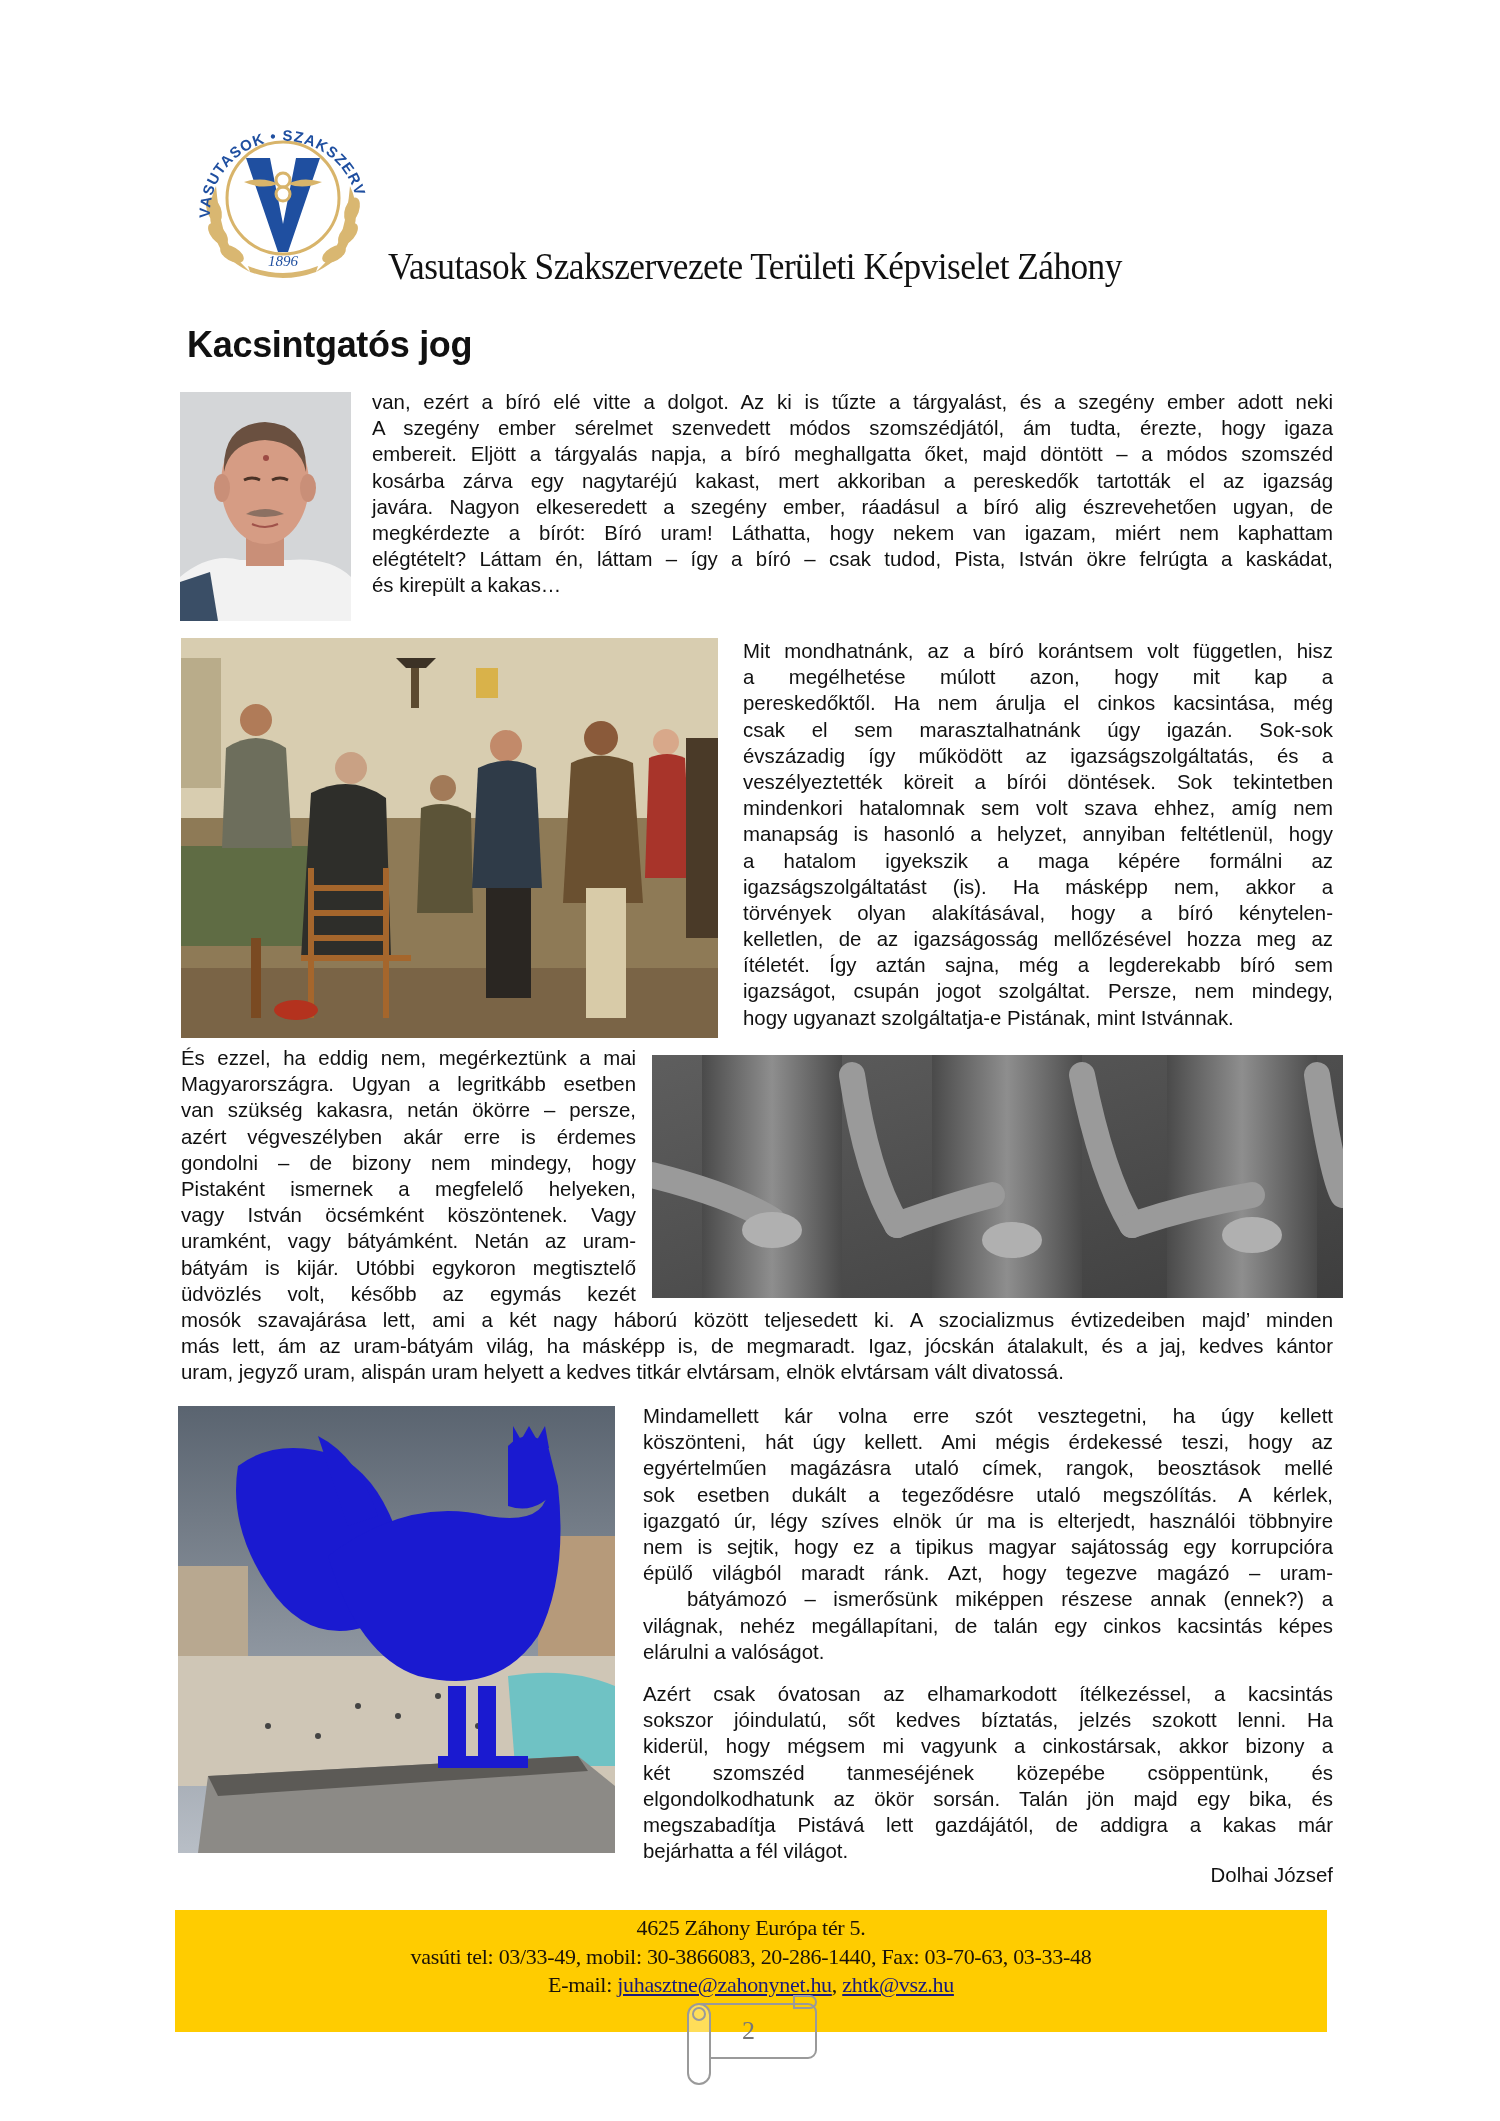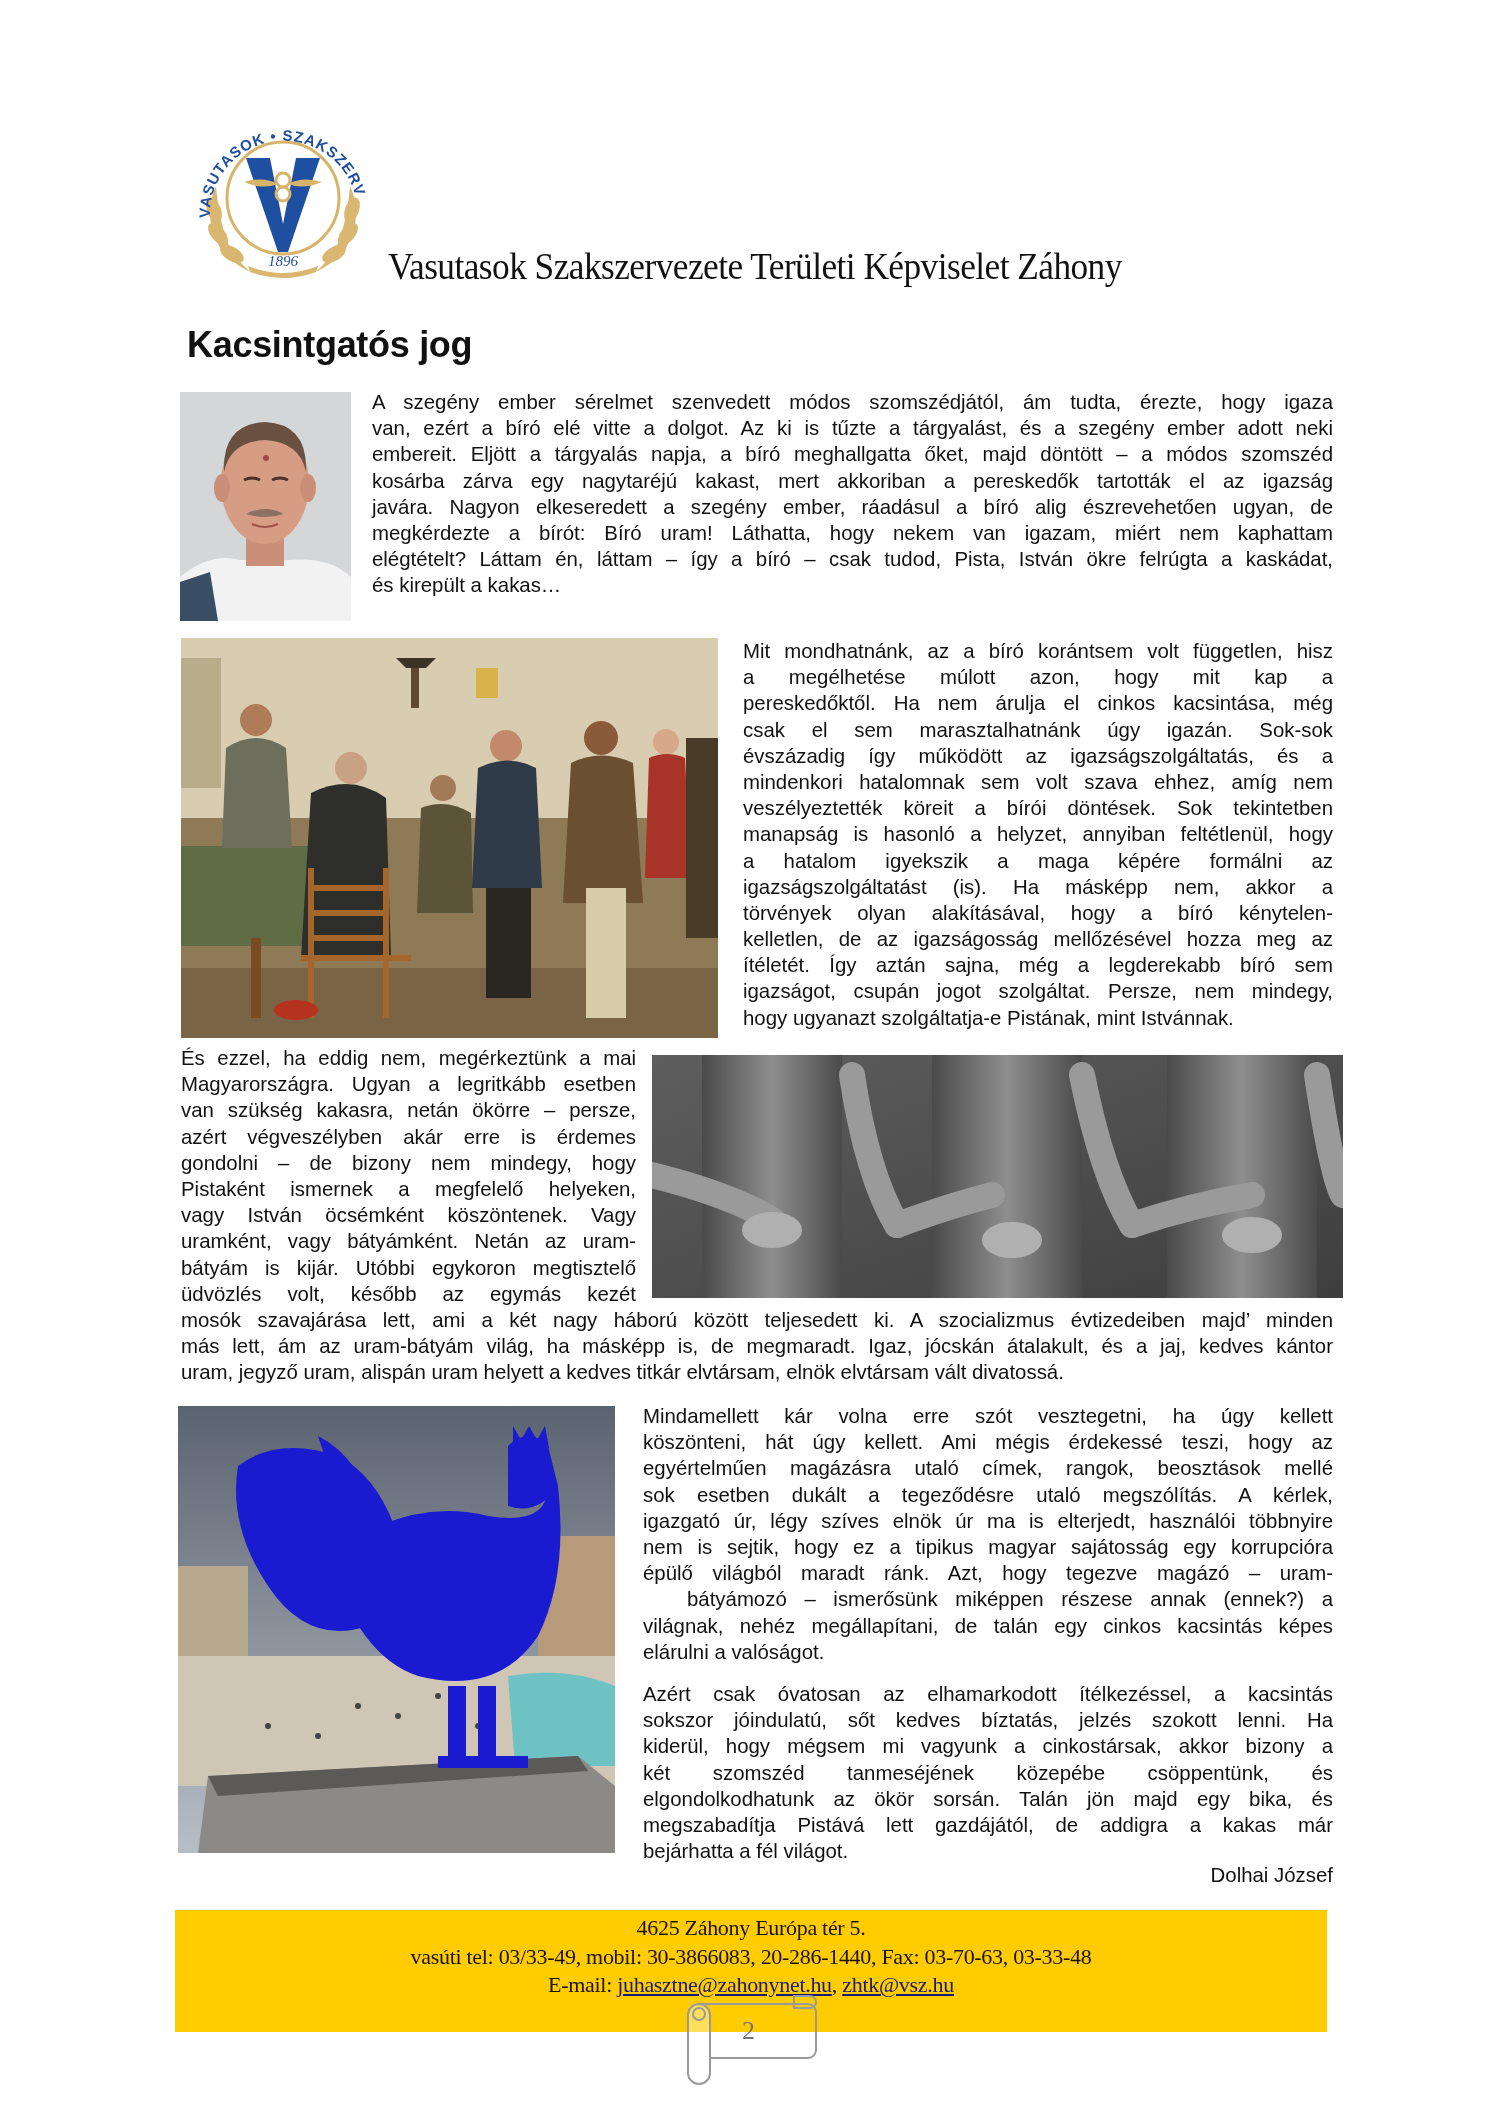--- a/index.html
+++ b/index.html
@@ -227,8 +227,8 @@
 </div>
 
 <div class="para" id="p1">
+  <span class="line" style="white-space: normal;">van, ezért a bíró elé vitte a dolgot. Az ki is tűzte a tárgyalást, és a szegény ember adott neki</span>
   <span class="line" style="white-space: normal;">A szegény ember sérelmet szenvedett módos szomszédjától, ám tudta, érezte, hogy igaza</span>
-  <span class="line" style="white-space: normal;">van, ezért a bíró elé vitte a dolgot. Az ki is tűzte a tárgyalást, és a szegény ember adott neki</span>
   <span class="line" style="white-space: normal;">embereit. Eljött a tárgyalás napja, a bíró meghallgatta őket, majd döntött – a módos szomszéd</span>
   <span class="line" style="white-space: normal;">kosárba zárva egy nagytaréjú kakast, mert akkoriban a pereskedők tartották el az igazság</span>
   <span class="line" style="white-space: normal;">javára. Nagyon elkeseredett a szegény ember, ráadásul a bíró alig észrevehetően ugyan, de</span>

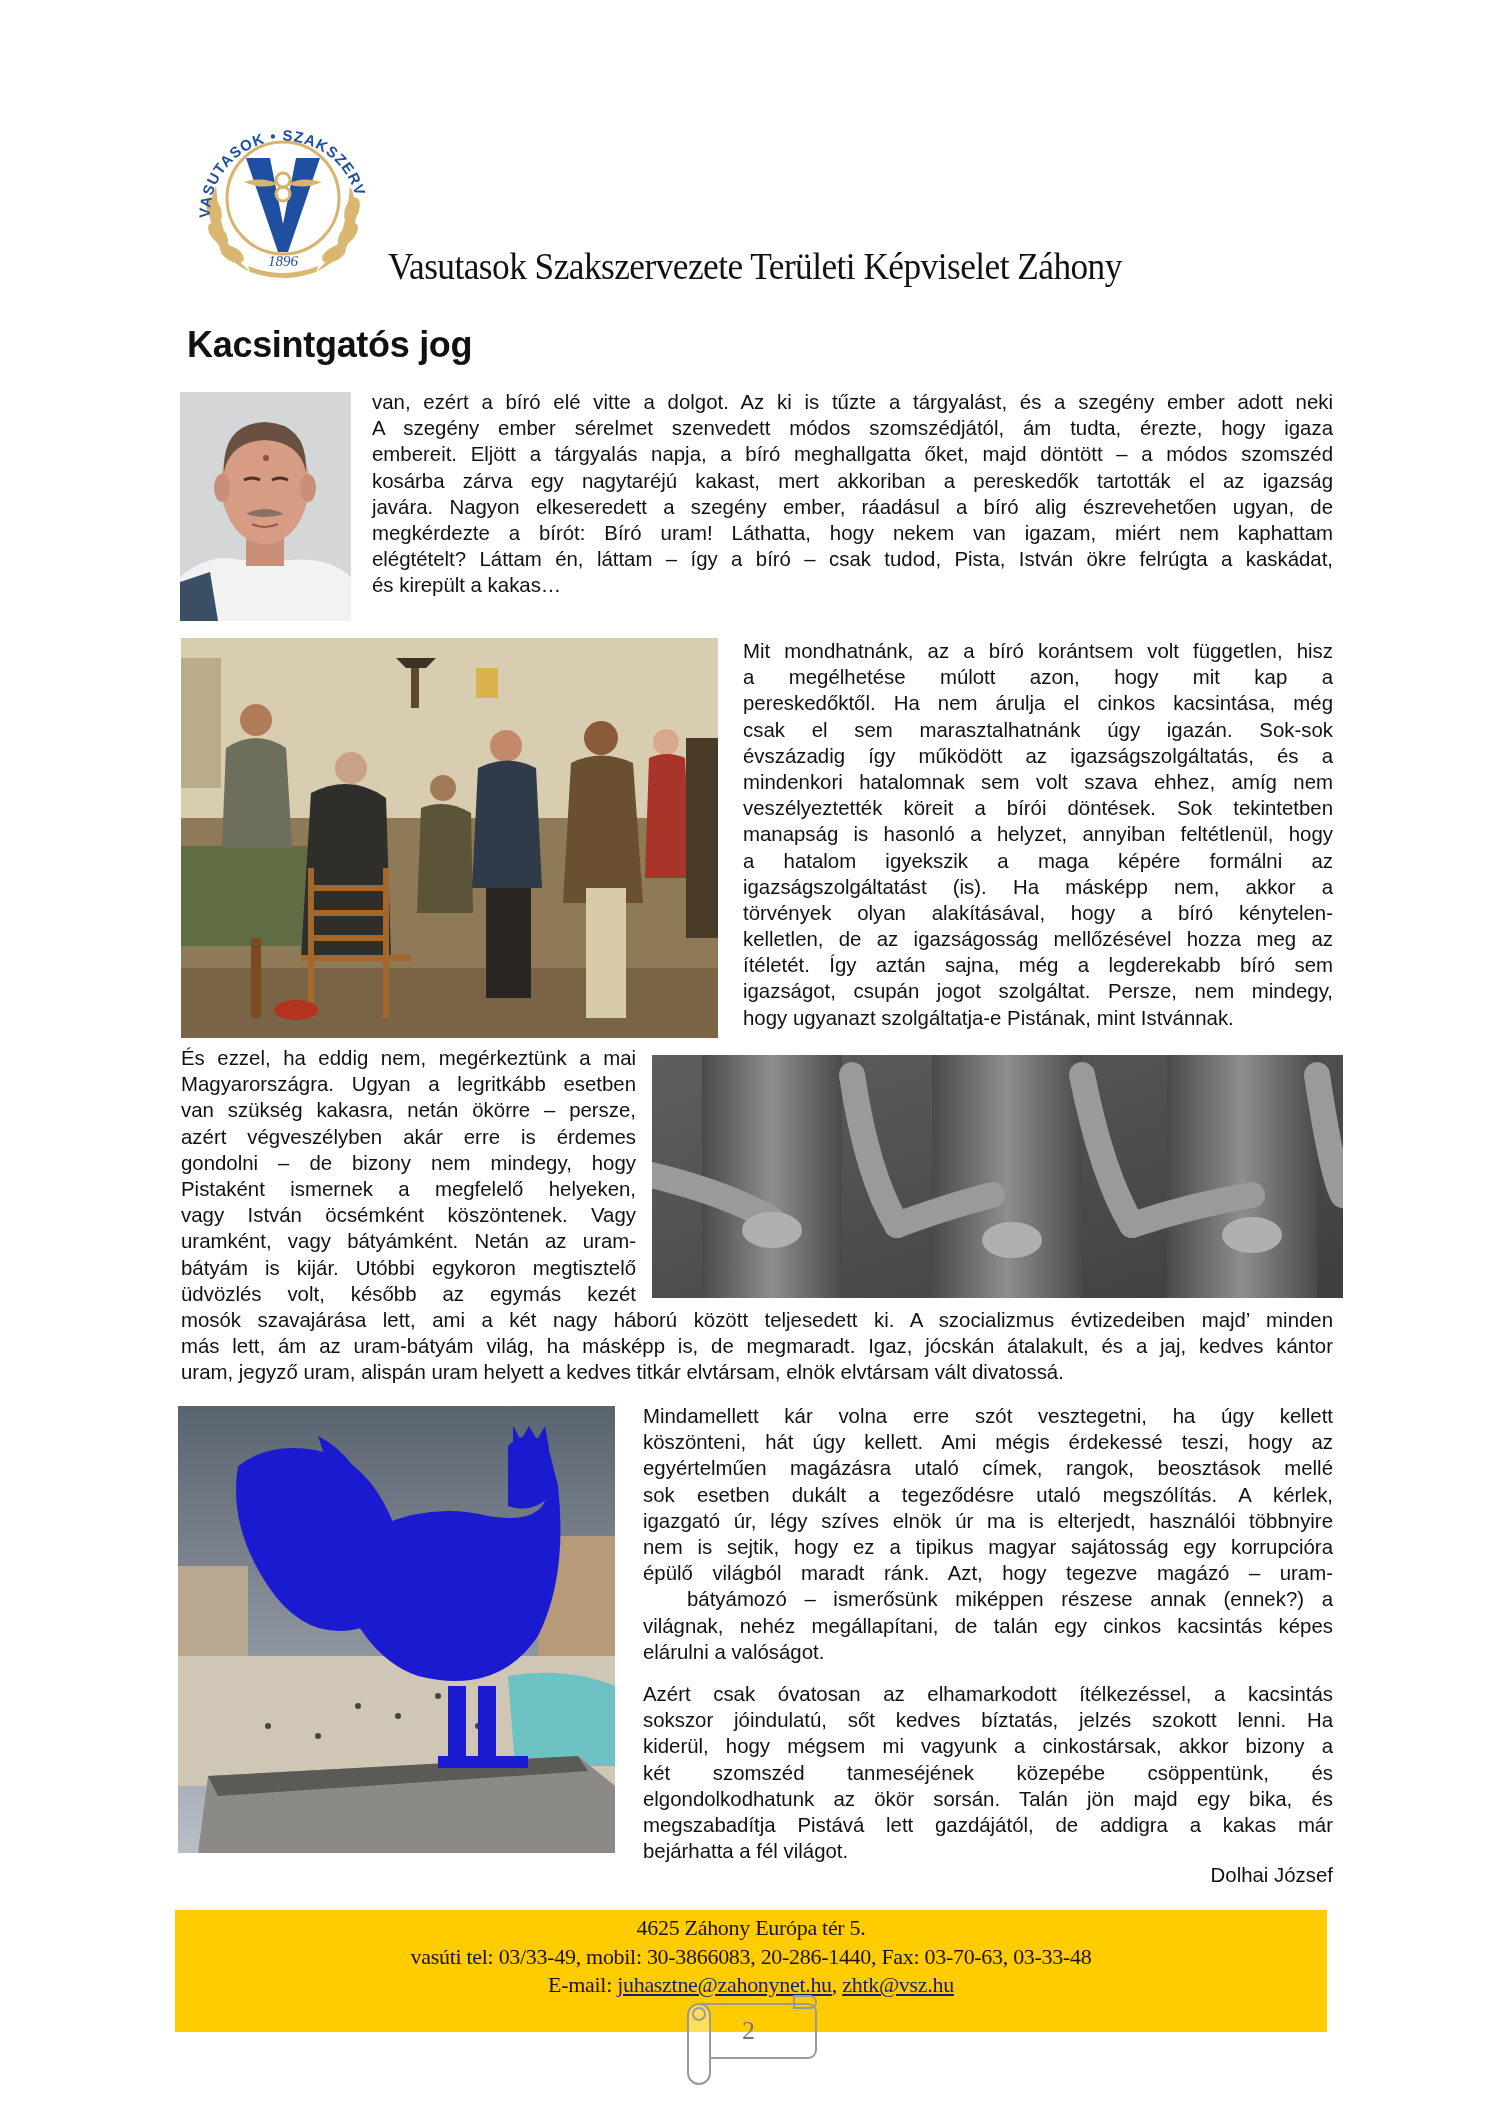--- a/index.html
+++ b/index.html
@@ -243,8 +243,8 @@
   <span class="line" style="white-space: normal;">pereskedőktől. Ha nem árulja el cinkos kacsintása, még</span>
   <span class="line" style="white-space: normal;">csak el sem marasztalhatnánk úgy igazán. Sok-sok</span>
   <span class="line" style="white-space: normal;">évszázadig így működött az igazságszolgáltatás, és a</span>
+  <span class="line" style="white-space: normal;">veszélyeztették köreit a bírói döntések. Sok tekintetben</span>
   <span class="line" style="white-space: normal;">mindenkori hatalomnak sem volt szava ehhez, amíg nem</span>
-  <span class="line" style="white-space: normal;">veszélyeztették köreit a bírói döntések. Sok tekintetben</span>
   <span class="line" style="white-space: normal;">manapság is hasonló a helyzet, annyiban feltétlenül, hogy</span>
   <span class="line" style="white-space: normal;">a hatalom igyekszik a maga képére formálni az</span>
   <span class="line" style="white-space: normal;">igazságszolgáltatást (is). Ha másképp nem, akkor a</span>

